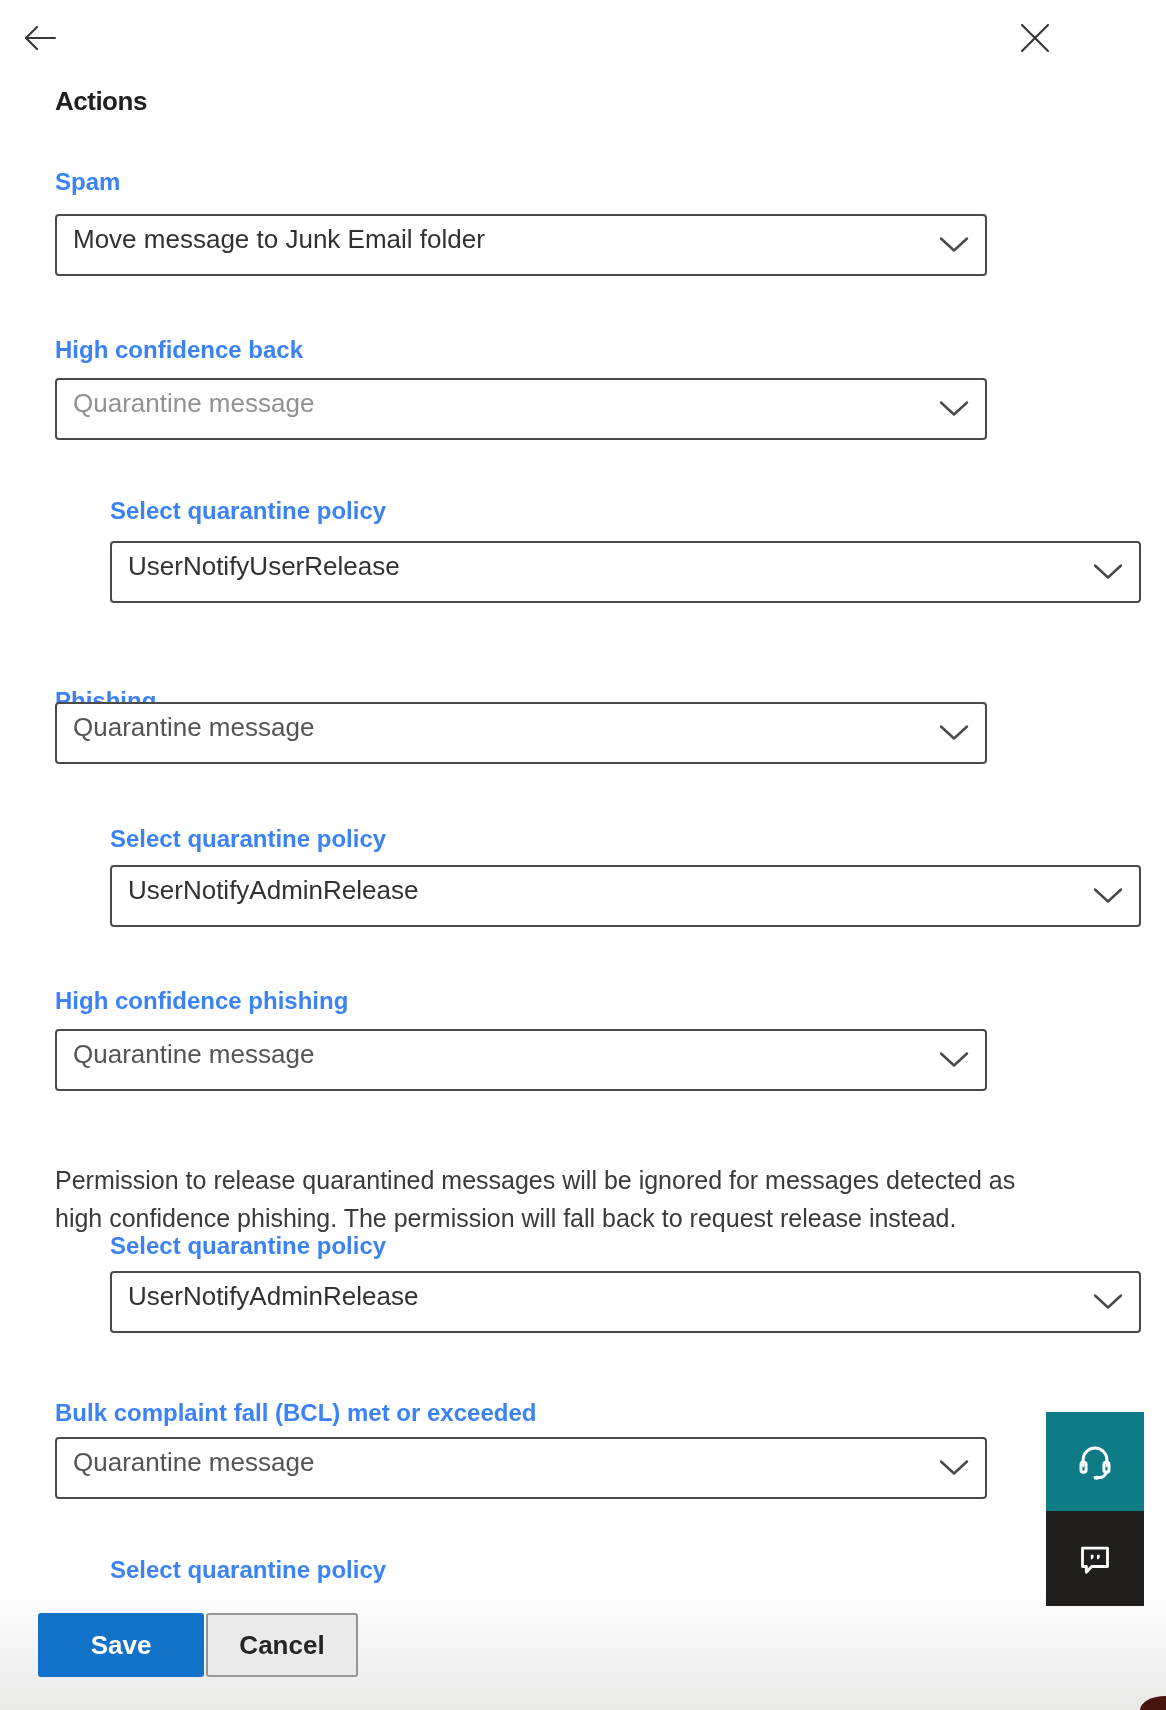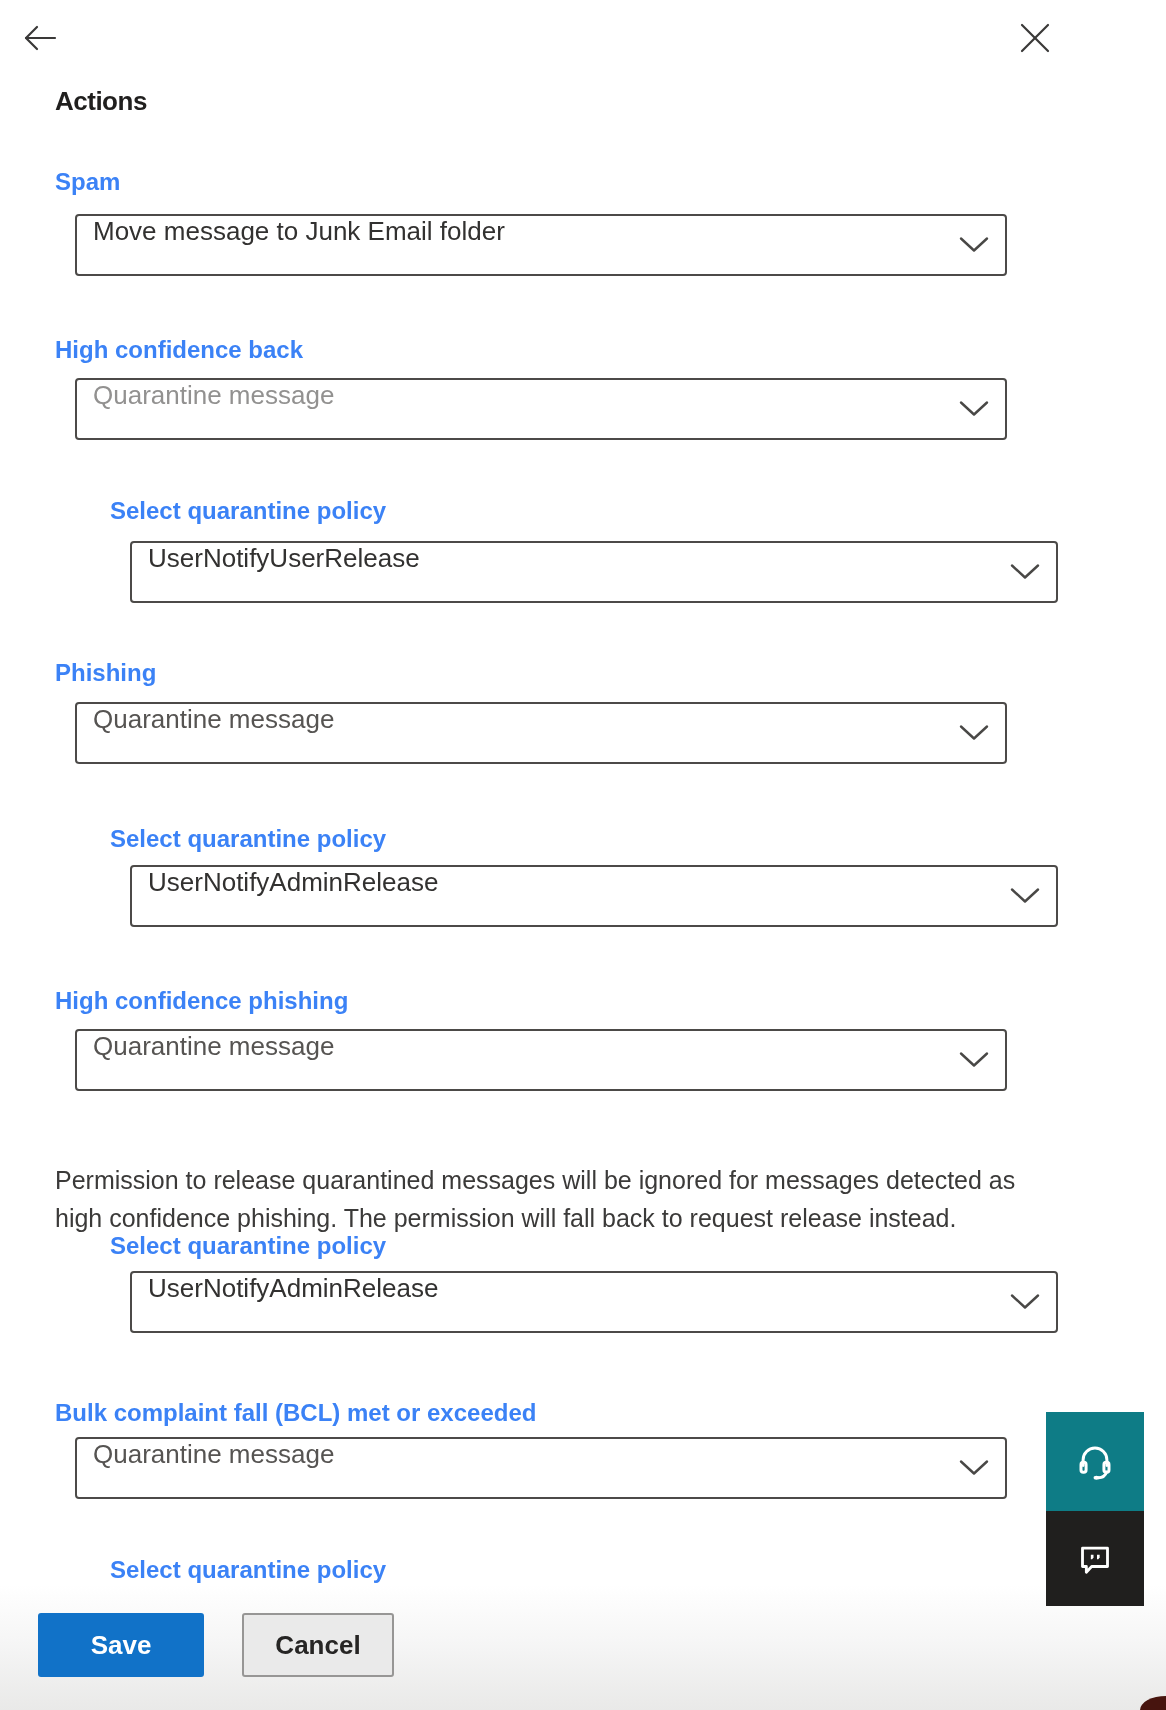--- a/index.html
+++ b/index.html
@@ -27,7 +27,7 @@
   .dd{
     position:absolute;left:55px;width:932px;height:62px;box-sizing:border-box;
     border:2px solid #4c4a48;border-radius:4px;background:#ffffff;
-    display:flex;padding:0 56px 12px 16px;cursor:pointer;margin-left:20px;
+    display:flex;align-items:center;padding:0 56px 12px 16px;cursor:pointer;
   }
   .dd.ind{left:110px;width:928px;}
   .val{font-size:26px;color:#323130;white-space:nowrap;overflow:hidden;}

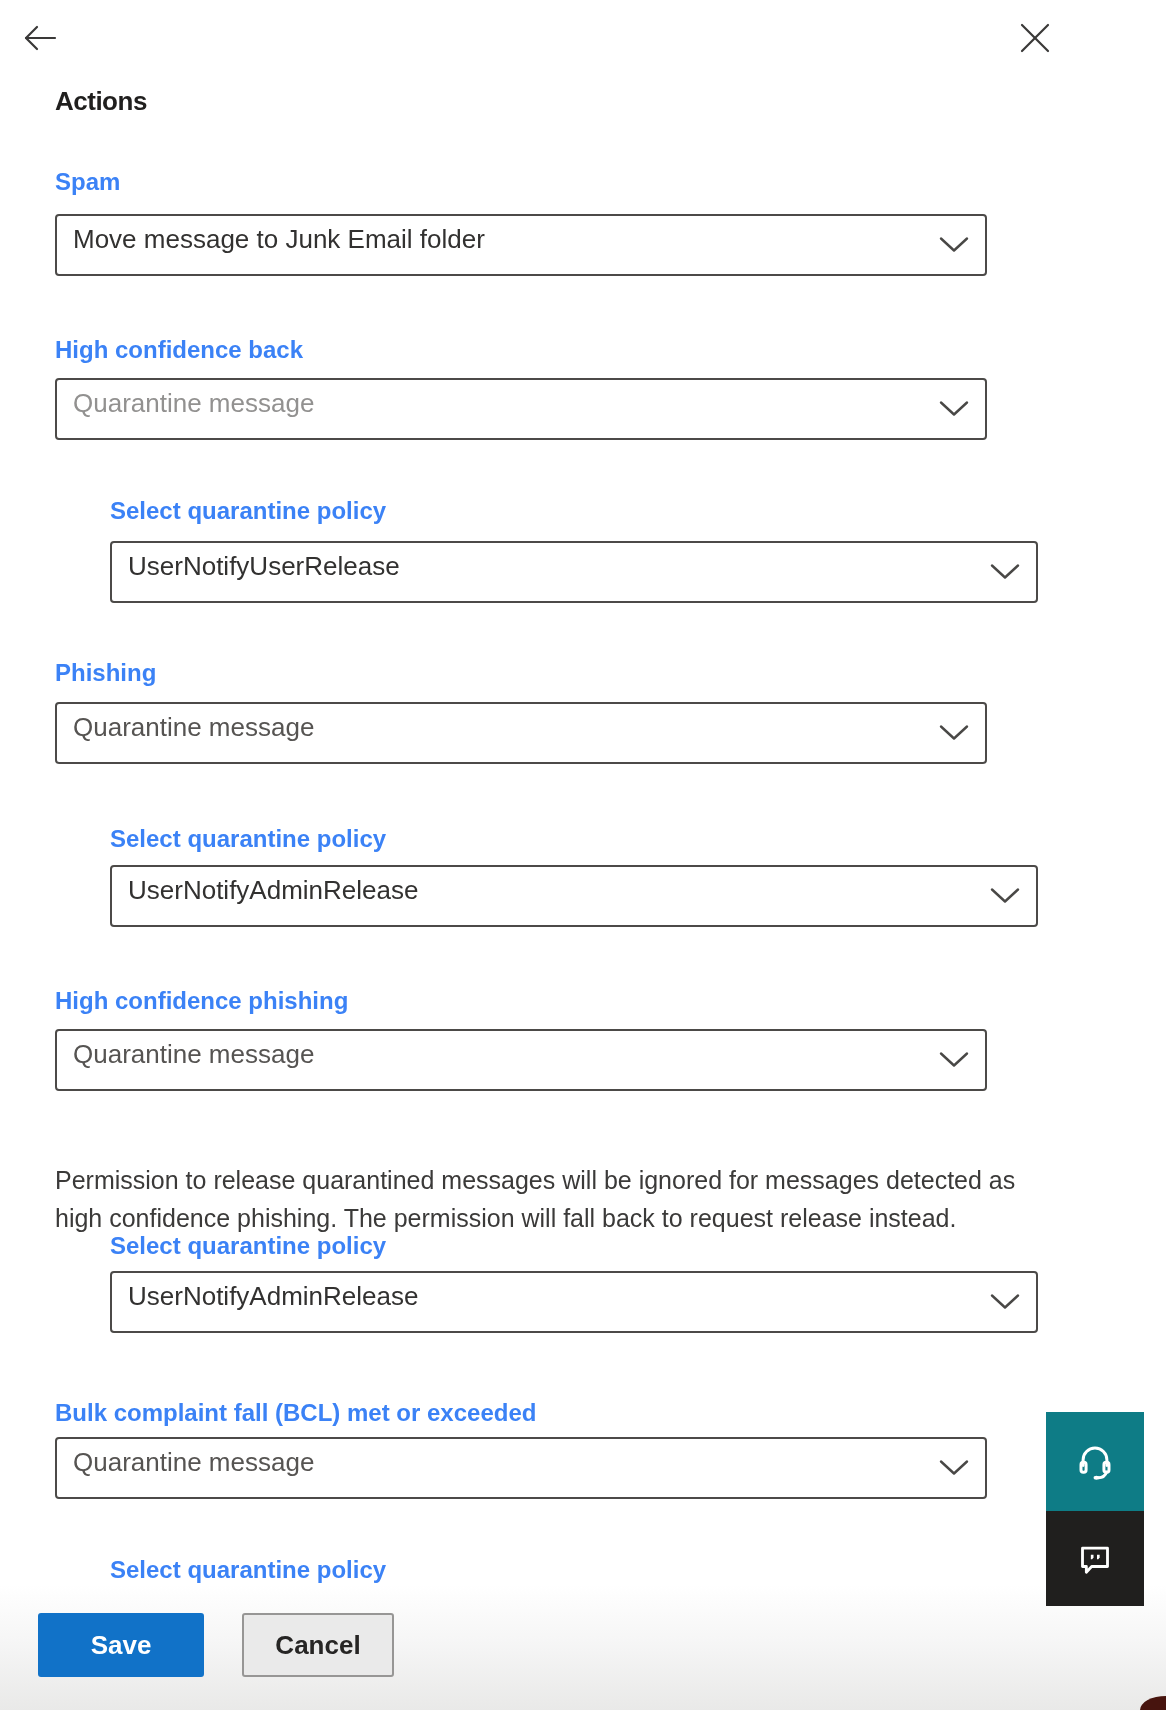--- a/index.html
+++ b/index.html
@@ -29,7 +29,7 @@
     border:2px solid #4c4a48;border-radius:4px;background:#ffffff;
     display:flex;align-items:center;padding:0 56px 12px 16px;cursor:pointer;
   }
-  .dd.ind{left:110px;width:928px;}
+  .dd.ind{left:110px;width:1031px;}
   .val{font-size:26px;color:#323130;white-space:nowrap;overflow:hidden;}
   .val.ph{color:#929190;}
   .val.mid{color:#565452;}

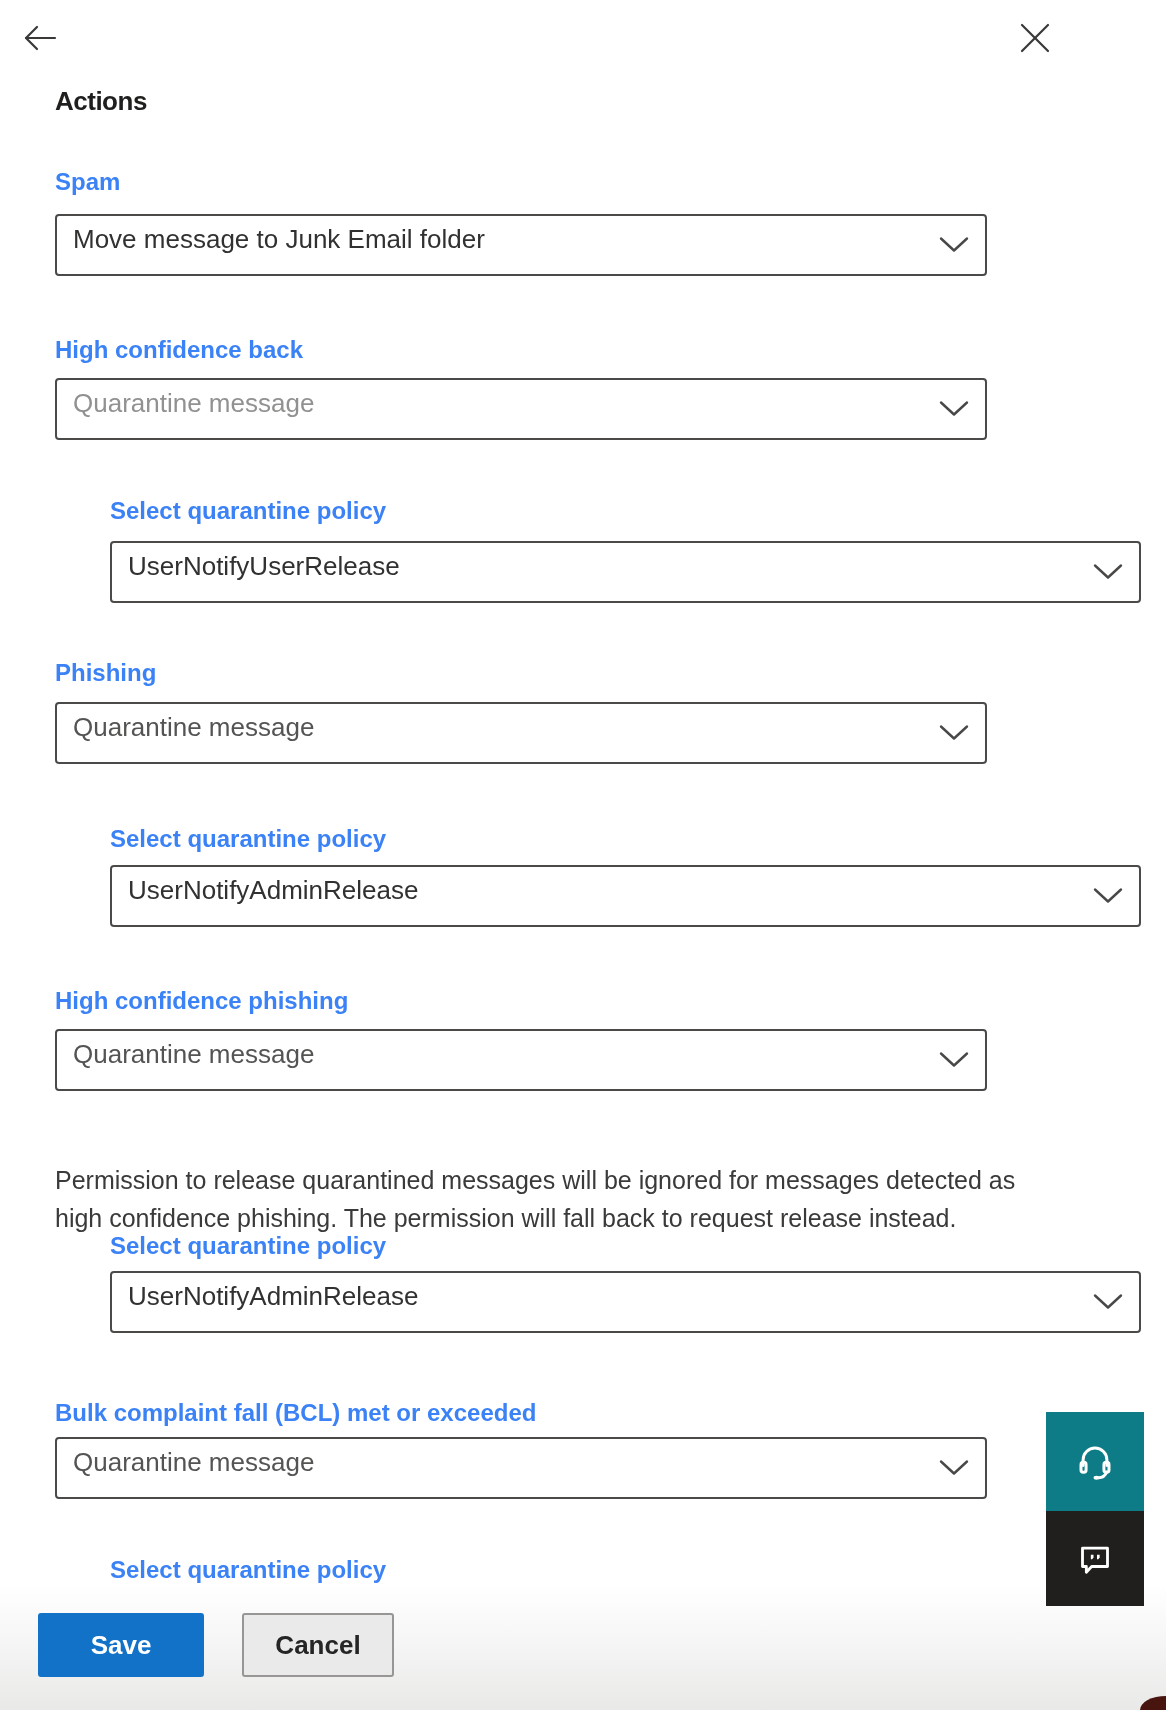--- a/index.html
+++ b/index.html
@@ -105,7 +105,7 @@
     </svg>
 </div>
 
-<div class="lbl" style="top:659px">Phishing</div>
+<div class="lbl" style="top:687px">Phishing</div>
 <div class="dd" style="top:702px">
   <span class="val mid">Quarantine message</span>
   <svg class="chev" width="30" height="17" viewBox="0 0 30 17" fill="none" stroke="#494846" stroke-width="2.4" stroke-linecap="round" stroke-linejoin="round">

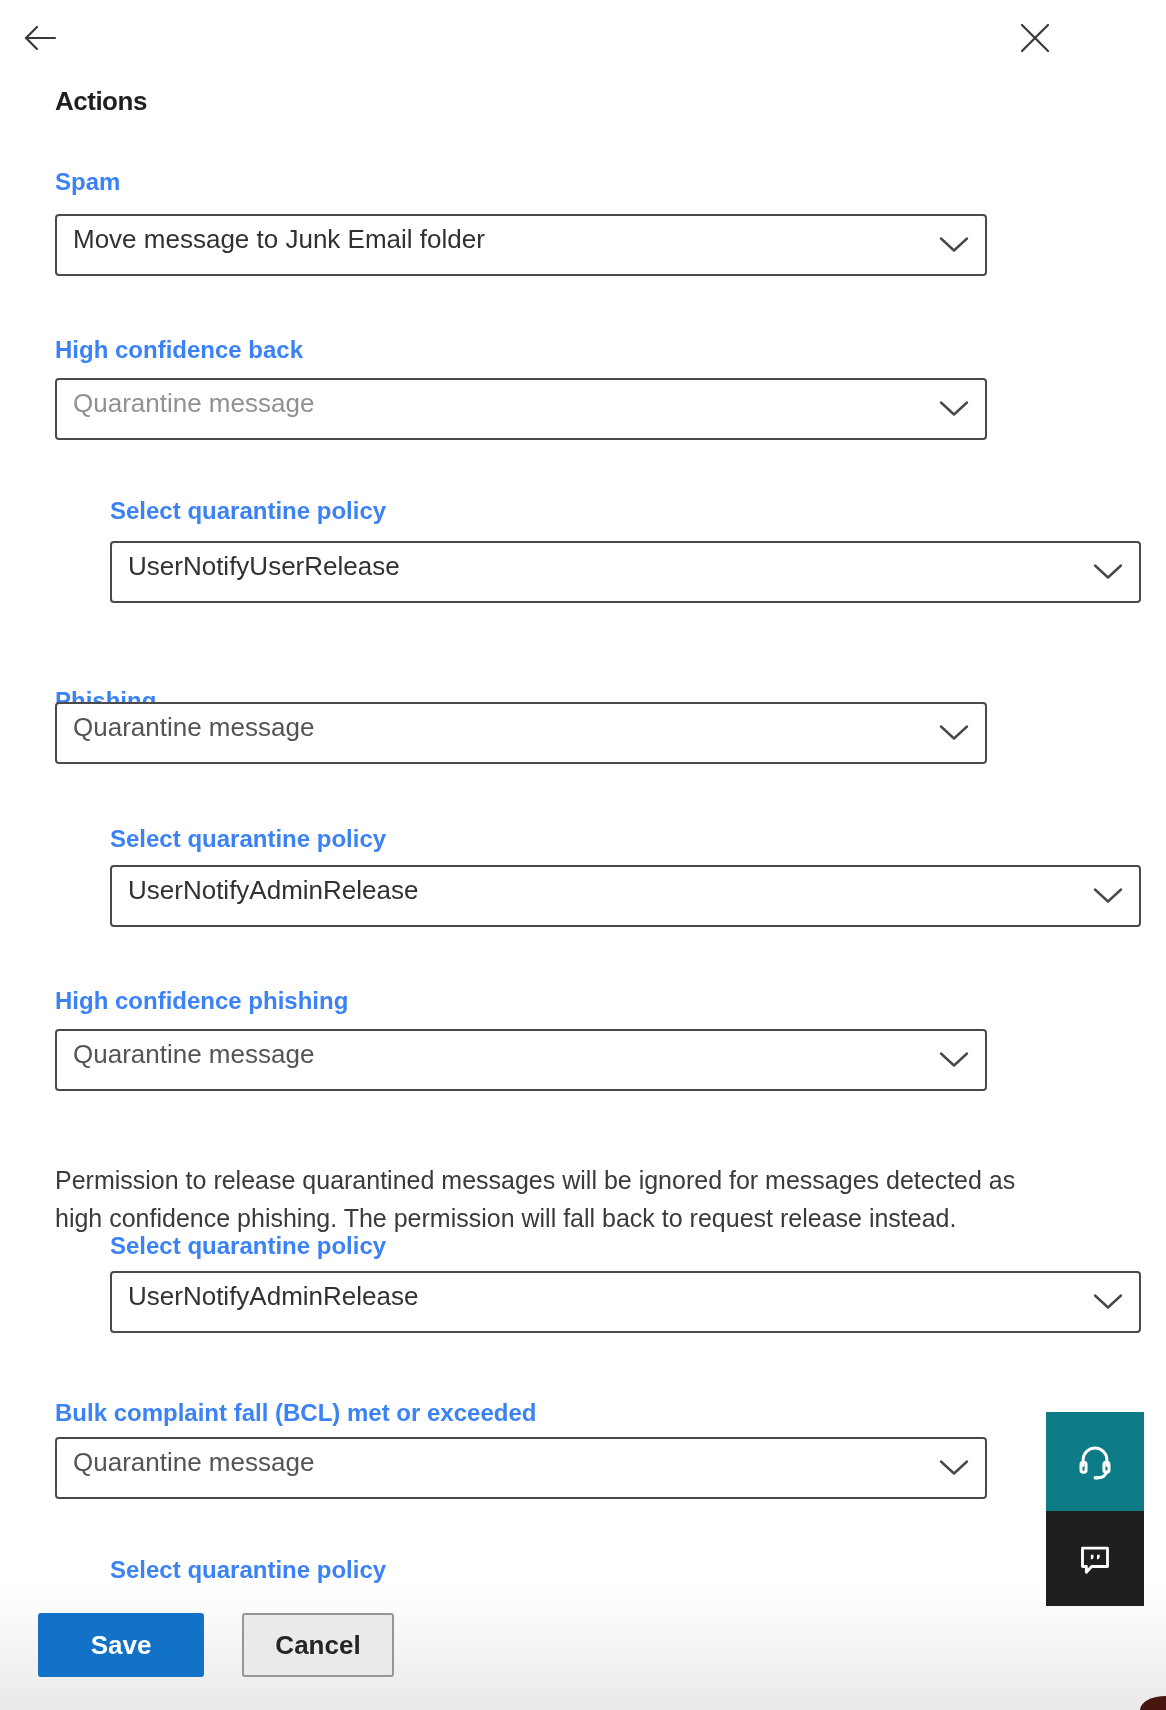--- a/index.html
+++ b/index.html
@@ -47,7 +47,7 @@
     font-family:inherit;font-size:26px;font-weight:600;border-radius:3px;cursor:pointer;
   }
   .btn.save{left:38px;width:166px;background:#1172c8;border:2px solid #1172c8;color:#ffffff;}
-  .btn.cancel{left:206px;width:152px;background:#eaeaea;border:2px solid #979695;color:#262524;margin-left:36px;}
+  .btn.cancel{left:206px;width:152px;background:#eaeaea;border:2px solid #979695;color:#262524;}
   .float-btn{
     position:absolute;left:1046px;width:98px;border:none;cursor:pointer;z-index:10;
     display:flex;align-items:center;justify-content:center;padding:0;

